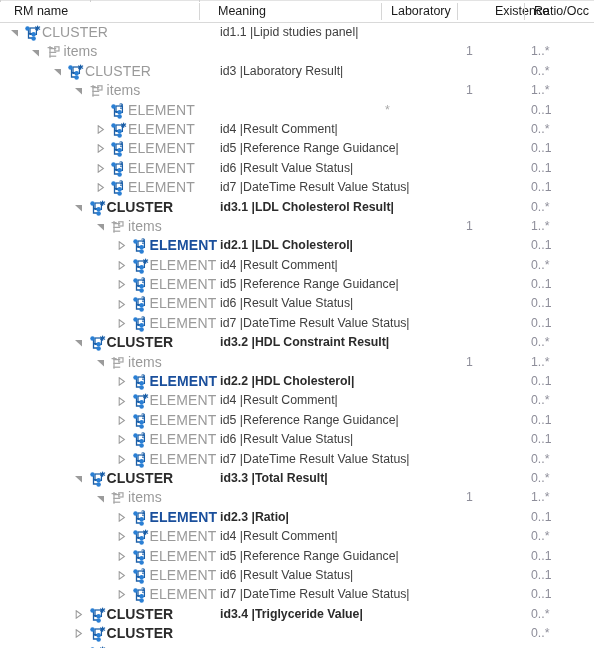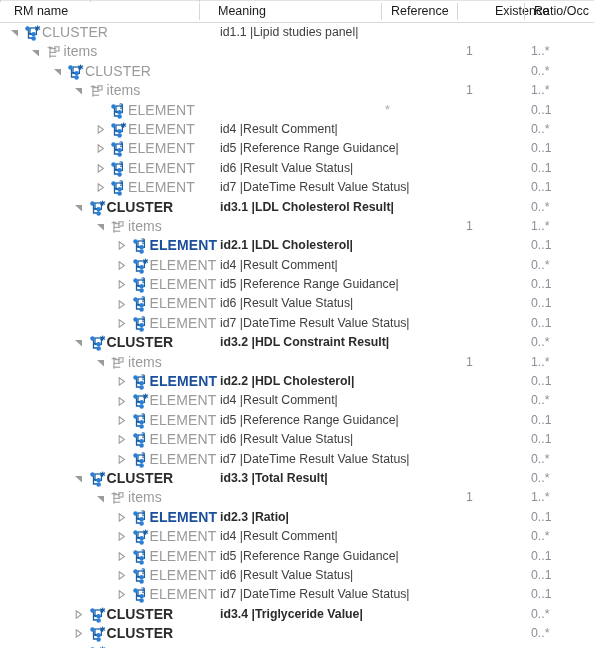--- a/index.html
+++ b/index.html
@@ -147,7 +147,7 @@
         <div class="hdr-sep" style="left: 199px;"></div>
         <div class="hdr-cell" style="left: 203px; margin-left: 9px;">Meaning</div>
         <div class="hdr-sep" style="left: 381px;"></div>
-        <div class="hdr-cell" style="left: 385px;">Reference</div>
+        <div class="hdr-cell" style="left: 385px;">Laboratory</div>
         <div class="hdr-sep" style="left: 457px;"></div>
         <div class="hdr-cell" style="left: 461px; margin-left: 28px;">Existence</div>
         <div class="hdr-sep" style="left: 524px;"></div>

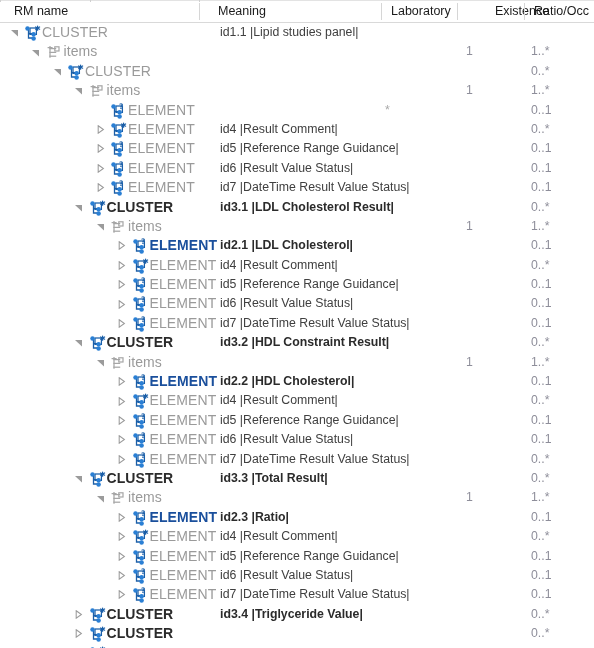--- a/index.html
+++ b/index.html
@@ -225,6 +225,7 @@
     </svg></div>
           <div class="label" style="left: 85px;">CLUSTER</div>
         </div>
+        <div class="cell-meaning">id3 |Laboratory Result|</div>
         <div class="cell-constraint"></div>
         <div class="cell-existence"></div>
         <div class="cell-card">0..*</div>

